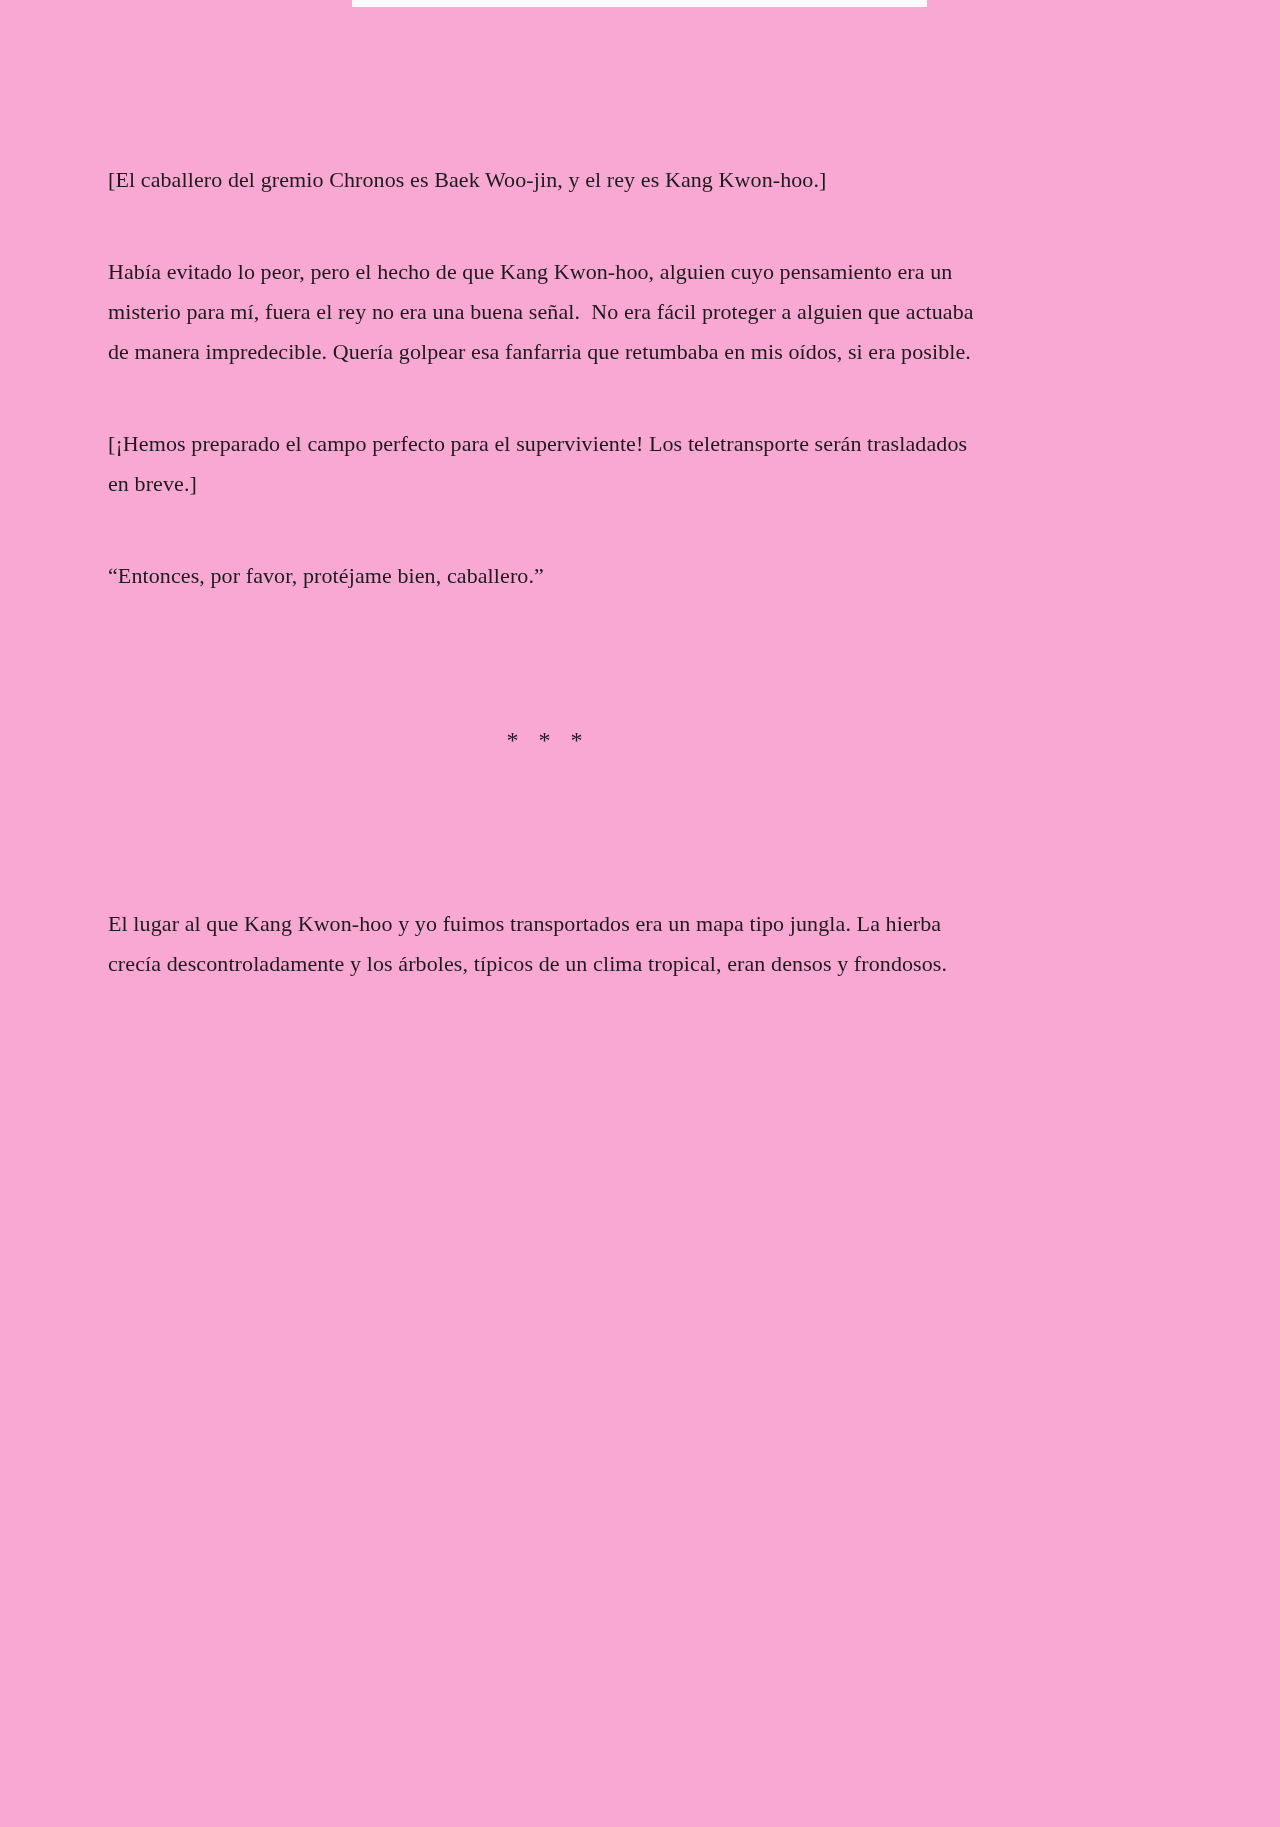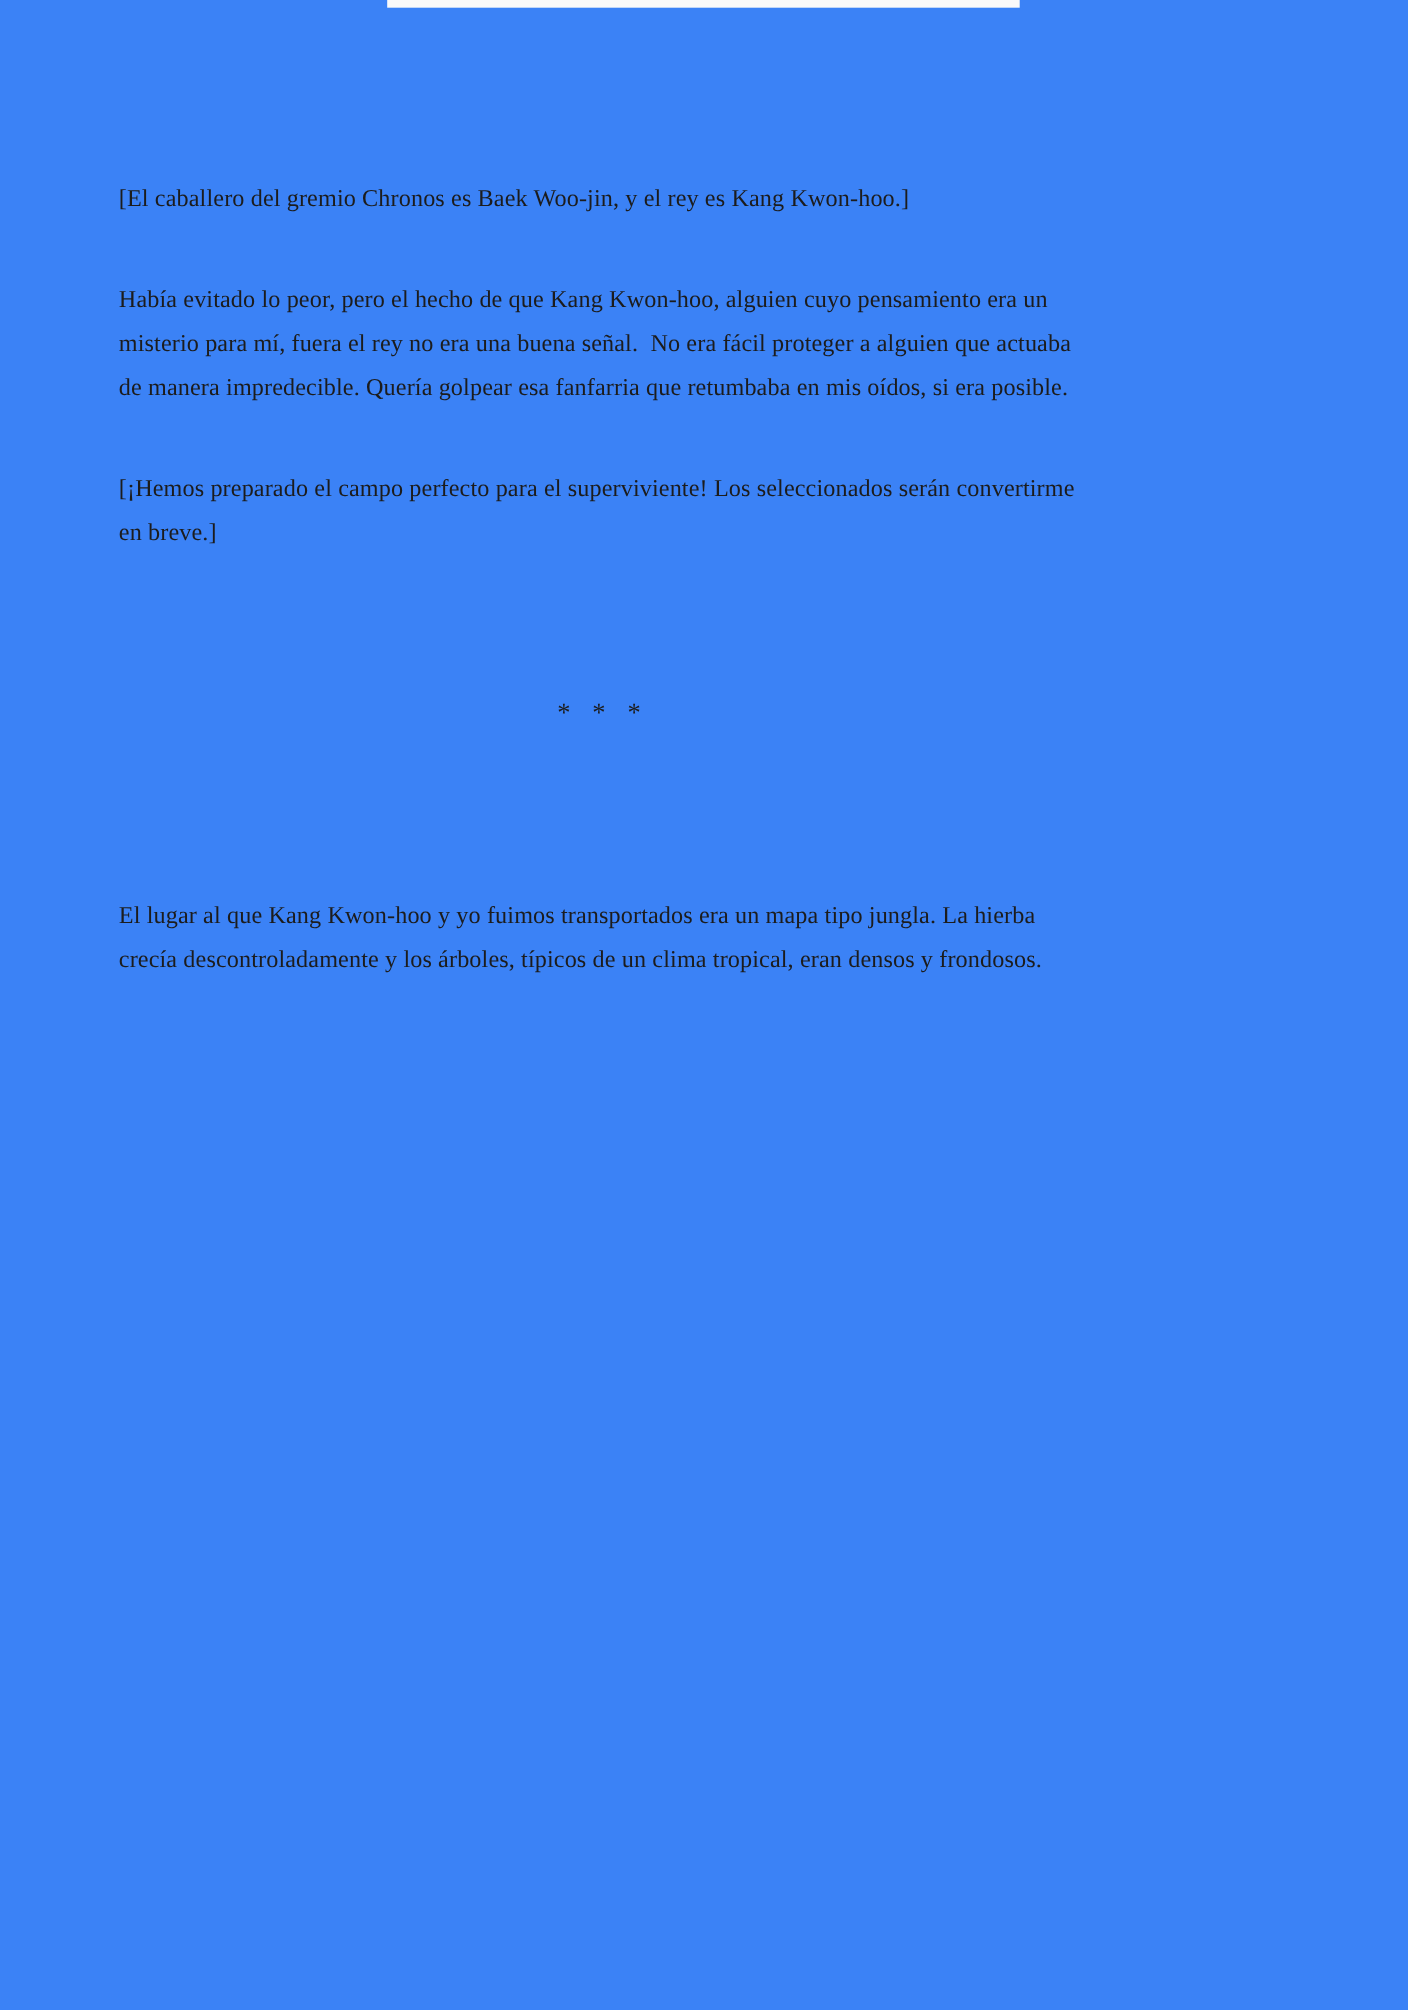--- a/index.html
+++ b/index.html
@@ -14,7 +14,7 @@
     position: relative;
     width: 1280px;
     height: 1827px;
-    background: #3b82f6;
+    background: #f9a8d4;
     font-family: "Liberation Serif", "DejaVu Serif", serif;
     color: #1c1c1c;
   }

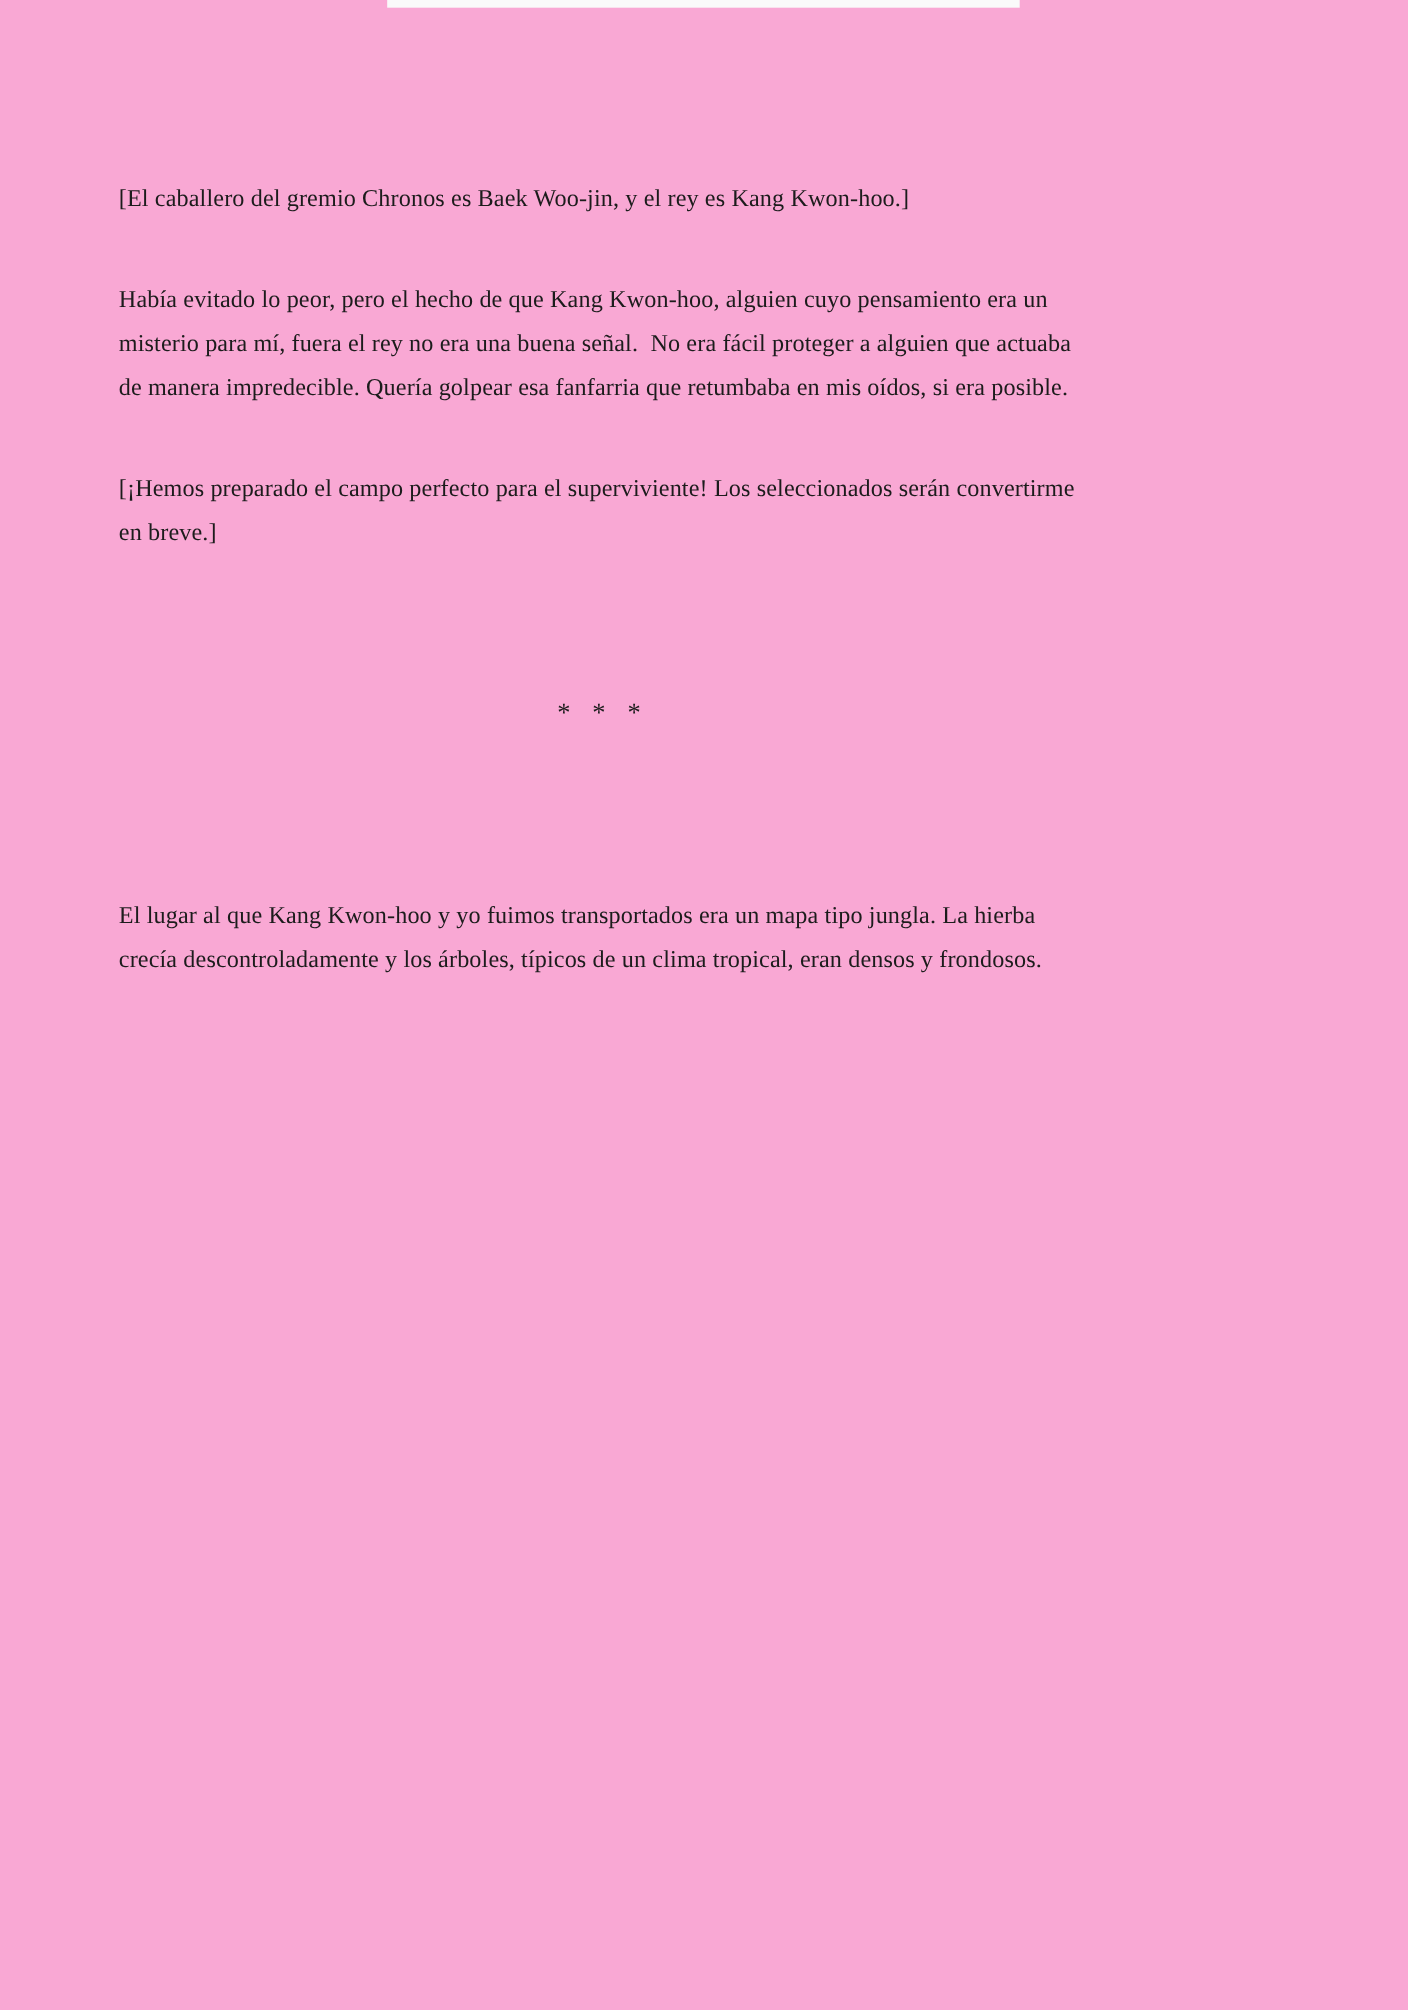--- a/index.html
+++ b/index.html
@@ -60,7 +60,7 @@
 
     <p>[El caballero del gremio Chronos es Baek Woo-jin, y el rey es Kang Kwon-hoo.]</p>
     <p>Había evitado lo peor, pero el hecho de que Kang Kwon-hoo, alguien cuyo pensamiento era un misterio para mí, fuera el rey no era una buena señal.  No era fácil proteger a alguien que actuaba de manera impredecible. Quería golpear esa fanfarria que retumbaba en mis oídos, si era posible.</p>
-    <p>[¡Hemos preparado el campo perfecto para el superviviente! Los seleccionados serán convertirme en breve.]</p>
+    <p>[¡Hemos preparado el campo perfecto para el superviviente! Los teletransporte serán trasladados en breve.]</p>
 
     <div class="scene-break">* * *</div>
 

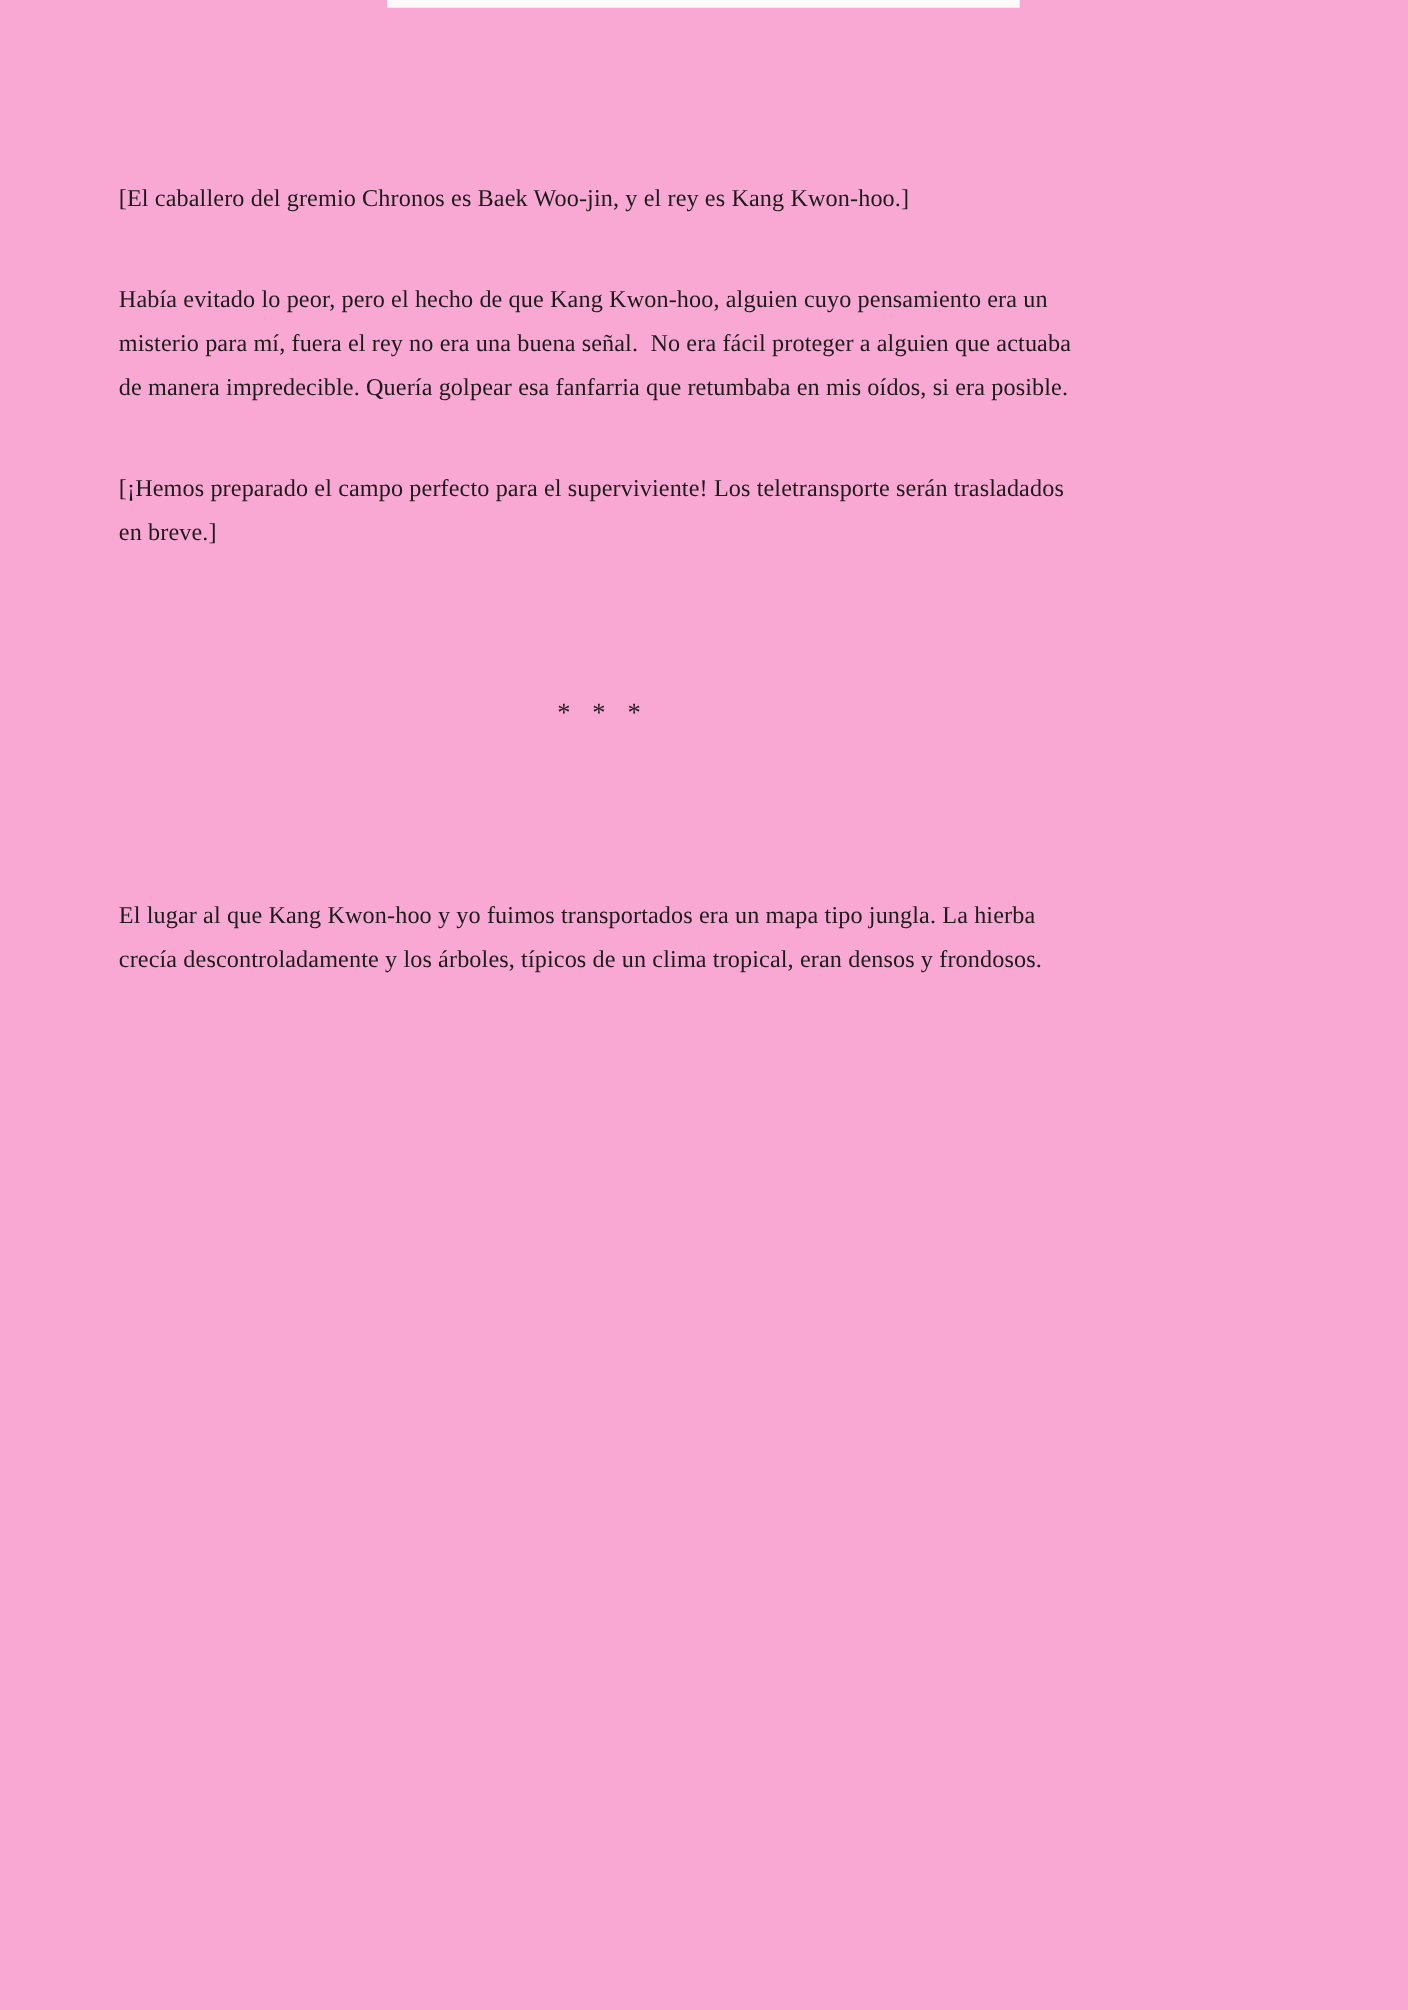--- a/index.html
+++ b/index.html
@@ -61,6 +61,7 @@
     <p>[El caballero del gremio Chronos es Baek Woo-jin, y el rey es Kang Kwon-hoo.]</p>
     <p>Había evitado lo peor, pero el hecho de que Kang Kwon-hoo, alguien cuyo pensamiento era un misterio para mí, fuera el rey no era una buena señal.  No era fácil proteger a alguien que actuaba de manera impredecible. Quería golpear esa fanfarria que retumbaba en mis oídos, si era posible.</p>
     <p>[¡Hemos preparado el campo perfecto para el superviviente! Los teletransporte serán trasladados en breve.]</p>
+    <p>“Entonces, por favor, protéjame bien, caballero.”</p>
 
     <div class="scene-break">* * *</div>
 

